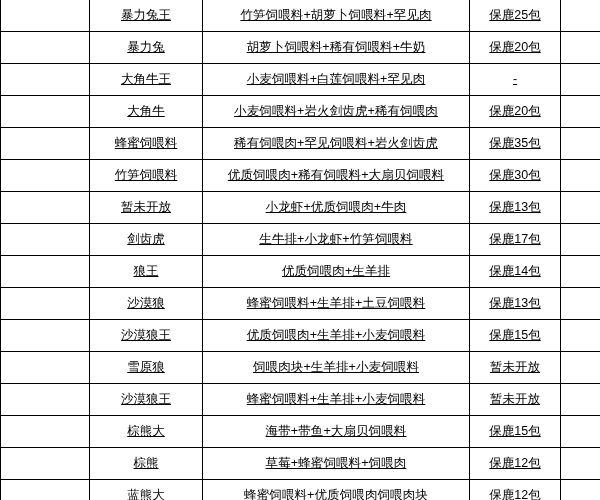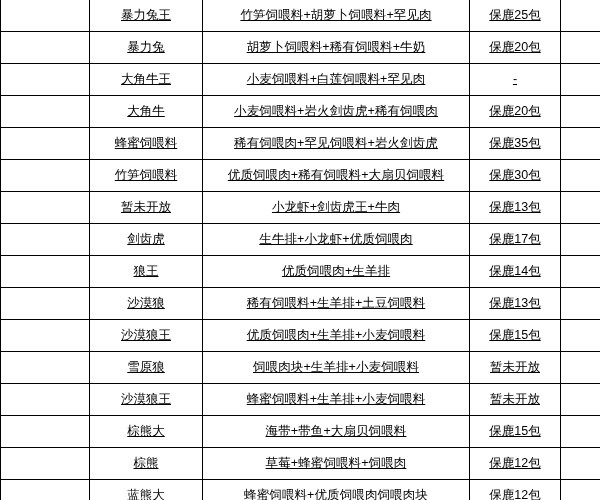--- a/index.html
+++ b/index.html
@@ -125,7 +125,7 @@
         <tr>
           <td class="c-left blank"></td>
           <td class="c-name">暂未开放</td>
-          <td class="c-recipe">小龙虾+剑齿虎王+牛肉</td>
+          <td class="c-recipe">小龙虾+优质饲喂肉+牛肉</td>
           <td class="c-qty">保鹿13包</td>
           <td class="c-right blank-r"></td>
         </tr>

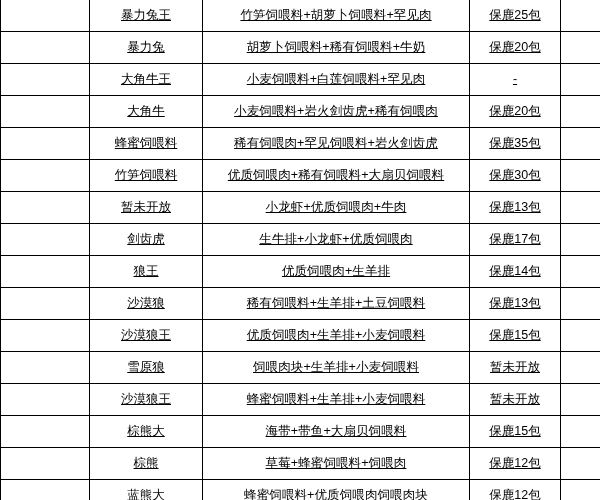--- a/index.html
+++ b/index.html
@@ -132,7 +132,7 @@
         <tr>
           <td class="c-left blank"></td>
           <td class="c-name">剑齿虎</td>
-          <td class="c-recipe">生牛排+小龙虾+优质饲喂肉</td>
+          <td class="c-recipe">生牛排+小龙虾+竹笋饲喂料</td>
           <td class="c-qty">保鹿17包</td>
           <td class="c-right blank-r"></td>
         </tr>

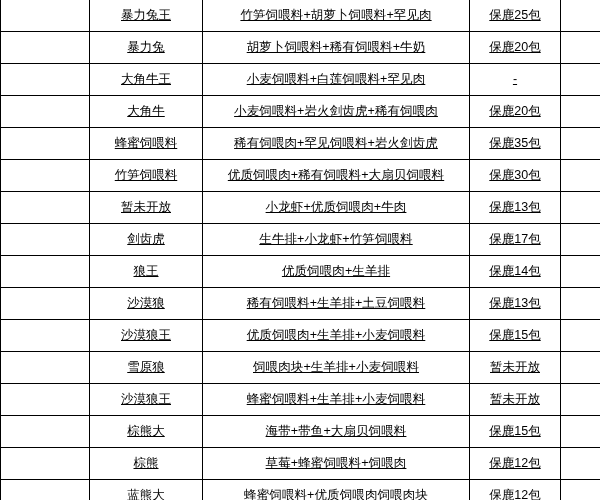--- a/index.html
+++ b/index.html
@@ -146,7 +146,7 @@
         <tr>
           <td class="c-left blank"></td>
           <td class="c-name">沙漠狼</td>
-          <td class="c-recipe">稀有饲喂料+生羊排+土豆饲喂料</td>
+          <td class="c-recipe">蜂蜜饲喂料+生羊排+土豆饲喂料</td>
           <td class="c-qty">保鹿13包</td>
           <td class="c-right blank-r"></td>
         </tr>

